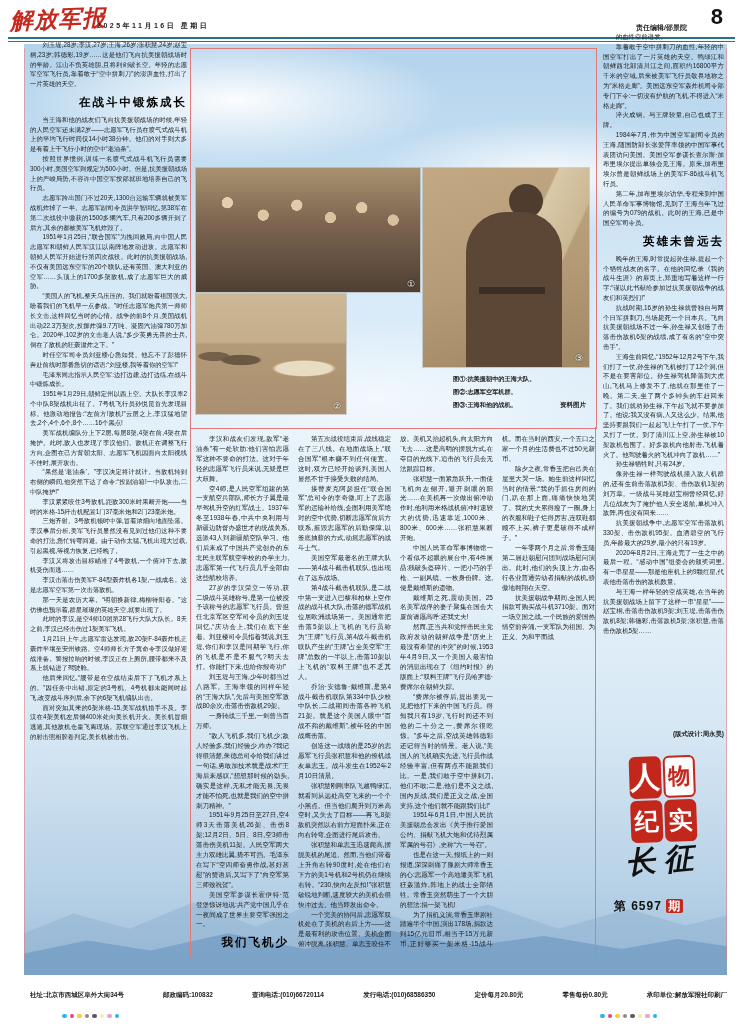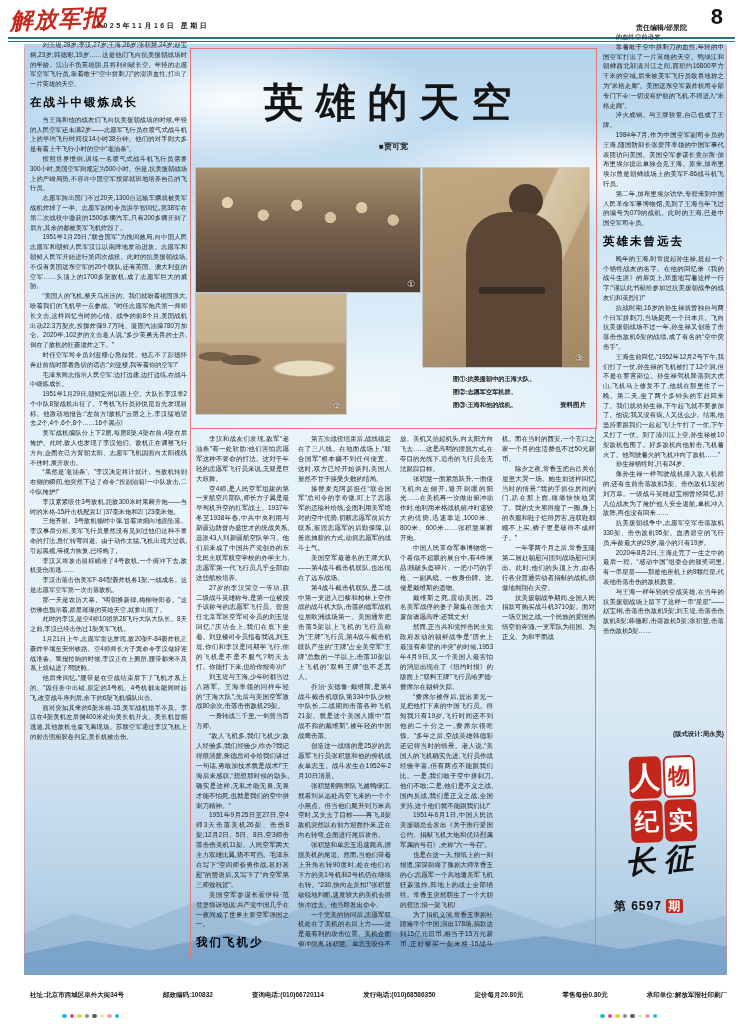--- a/index.html
+++ b/index.html
@@ -38,7 +38,7 @@
   .left-col{position:absolute;left:30px;top:40px;width:157px;height:918px;overflow:hidden;
             font-size:6.3px;line-height:9.8px;}
   .left-col .lede{margin-bottom:2px;}
-  .subhead{font-size:11.5px;font-weight:bold;text-align:left;letter-spacing:2px;
+  .subhead{font-size:11.5px;font-weight:bold;text-align:right;letter-spacing:2px;
            margin:9px 0 7px 0;color:#000;break-inside:avoid;}
   .center-cols{position:absolute;left:196px;top:434px;width:399px;height:524px;overflow:hidden;
                font-size:6.5px;line-height:9.9px;column-count:4;column-gap:9px;column-fill:auto;}

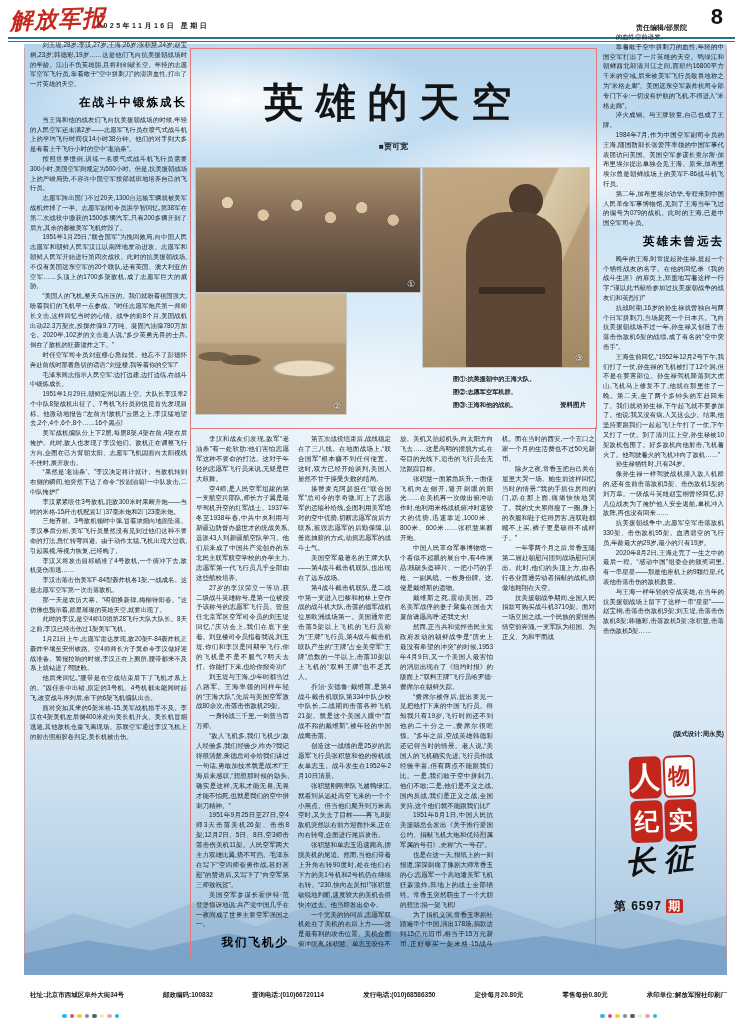--- a/index.html
+++ b/index.html
@@ -152,7 +152,6 @@
   </div>
 
   <div class="frame">
-    <div class="headline">英雄的天空</div>
     <div class="byline">■贾可宽</div>
 
     <div class="photo ph1">

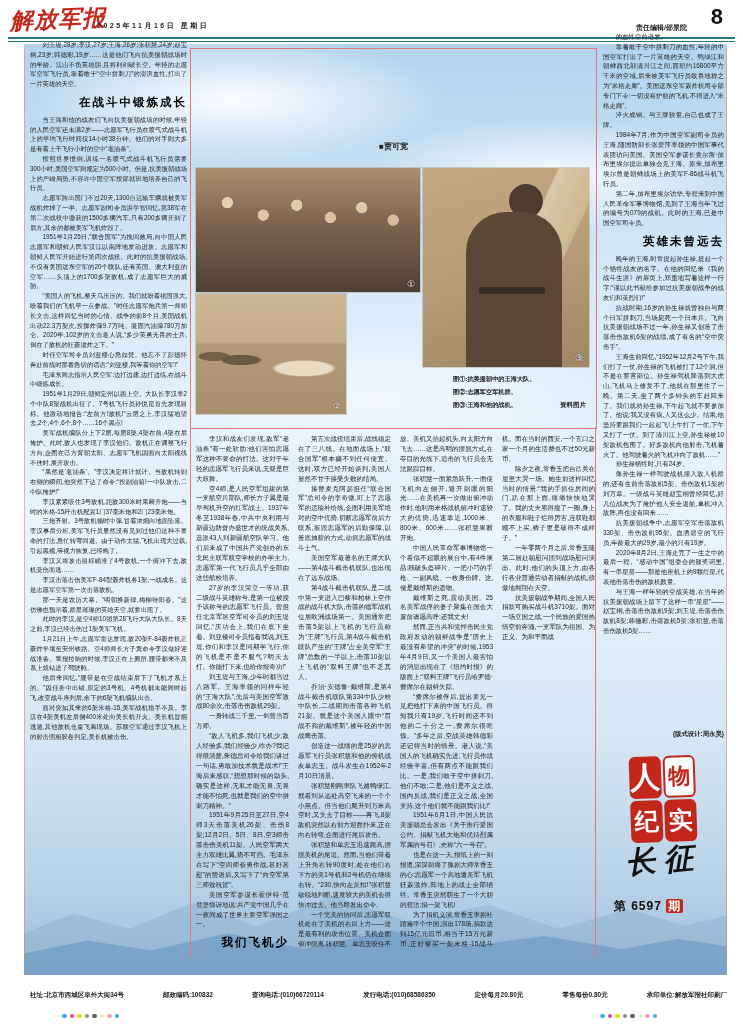--- a/index.html
+++ b/index.html
@@ -152,7 +152,6 @@
   </div>
 
   <div class="frame">
-    <div class="byline">■贾可宽</div>
 
     <div class="photo ph1">
       <span class="badge" style="right:5px;bottom:3px;">①</span>

